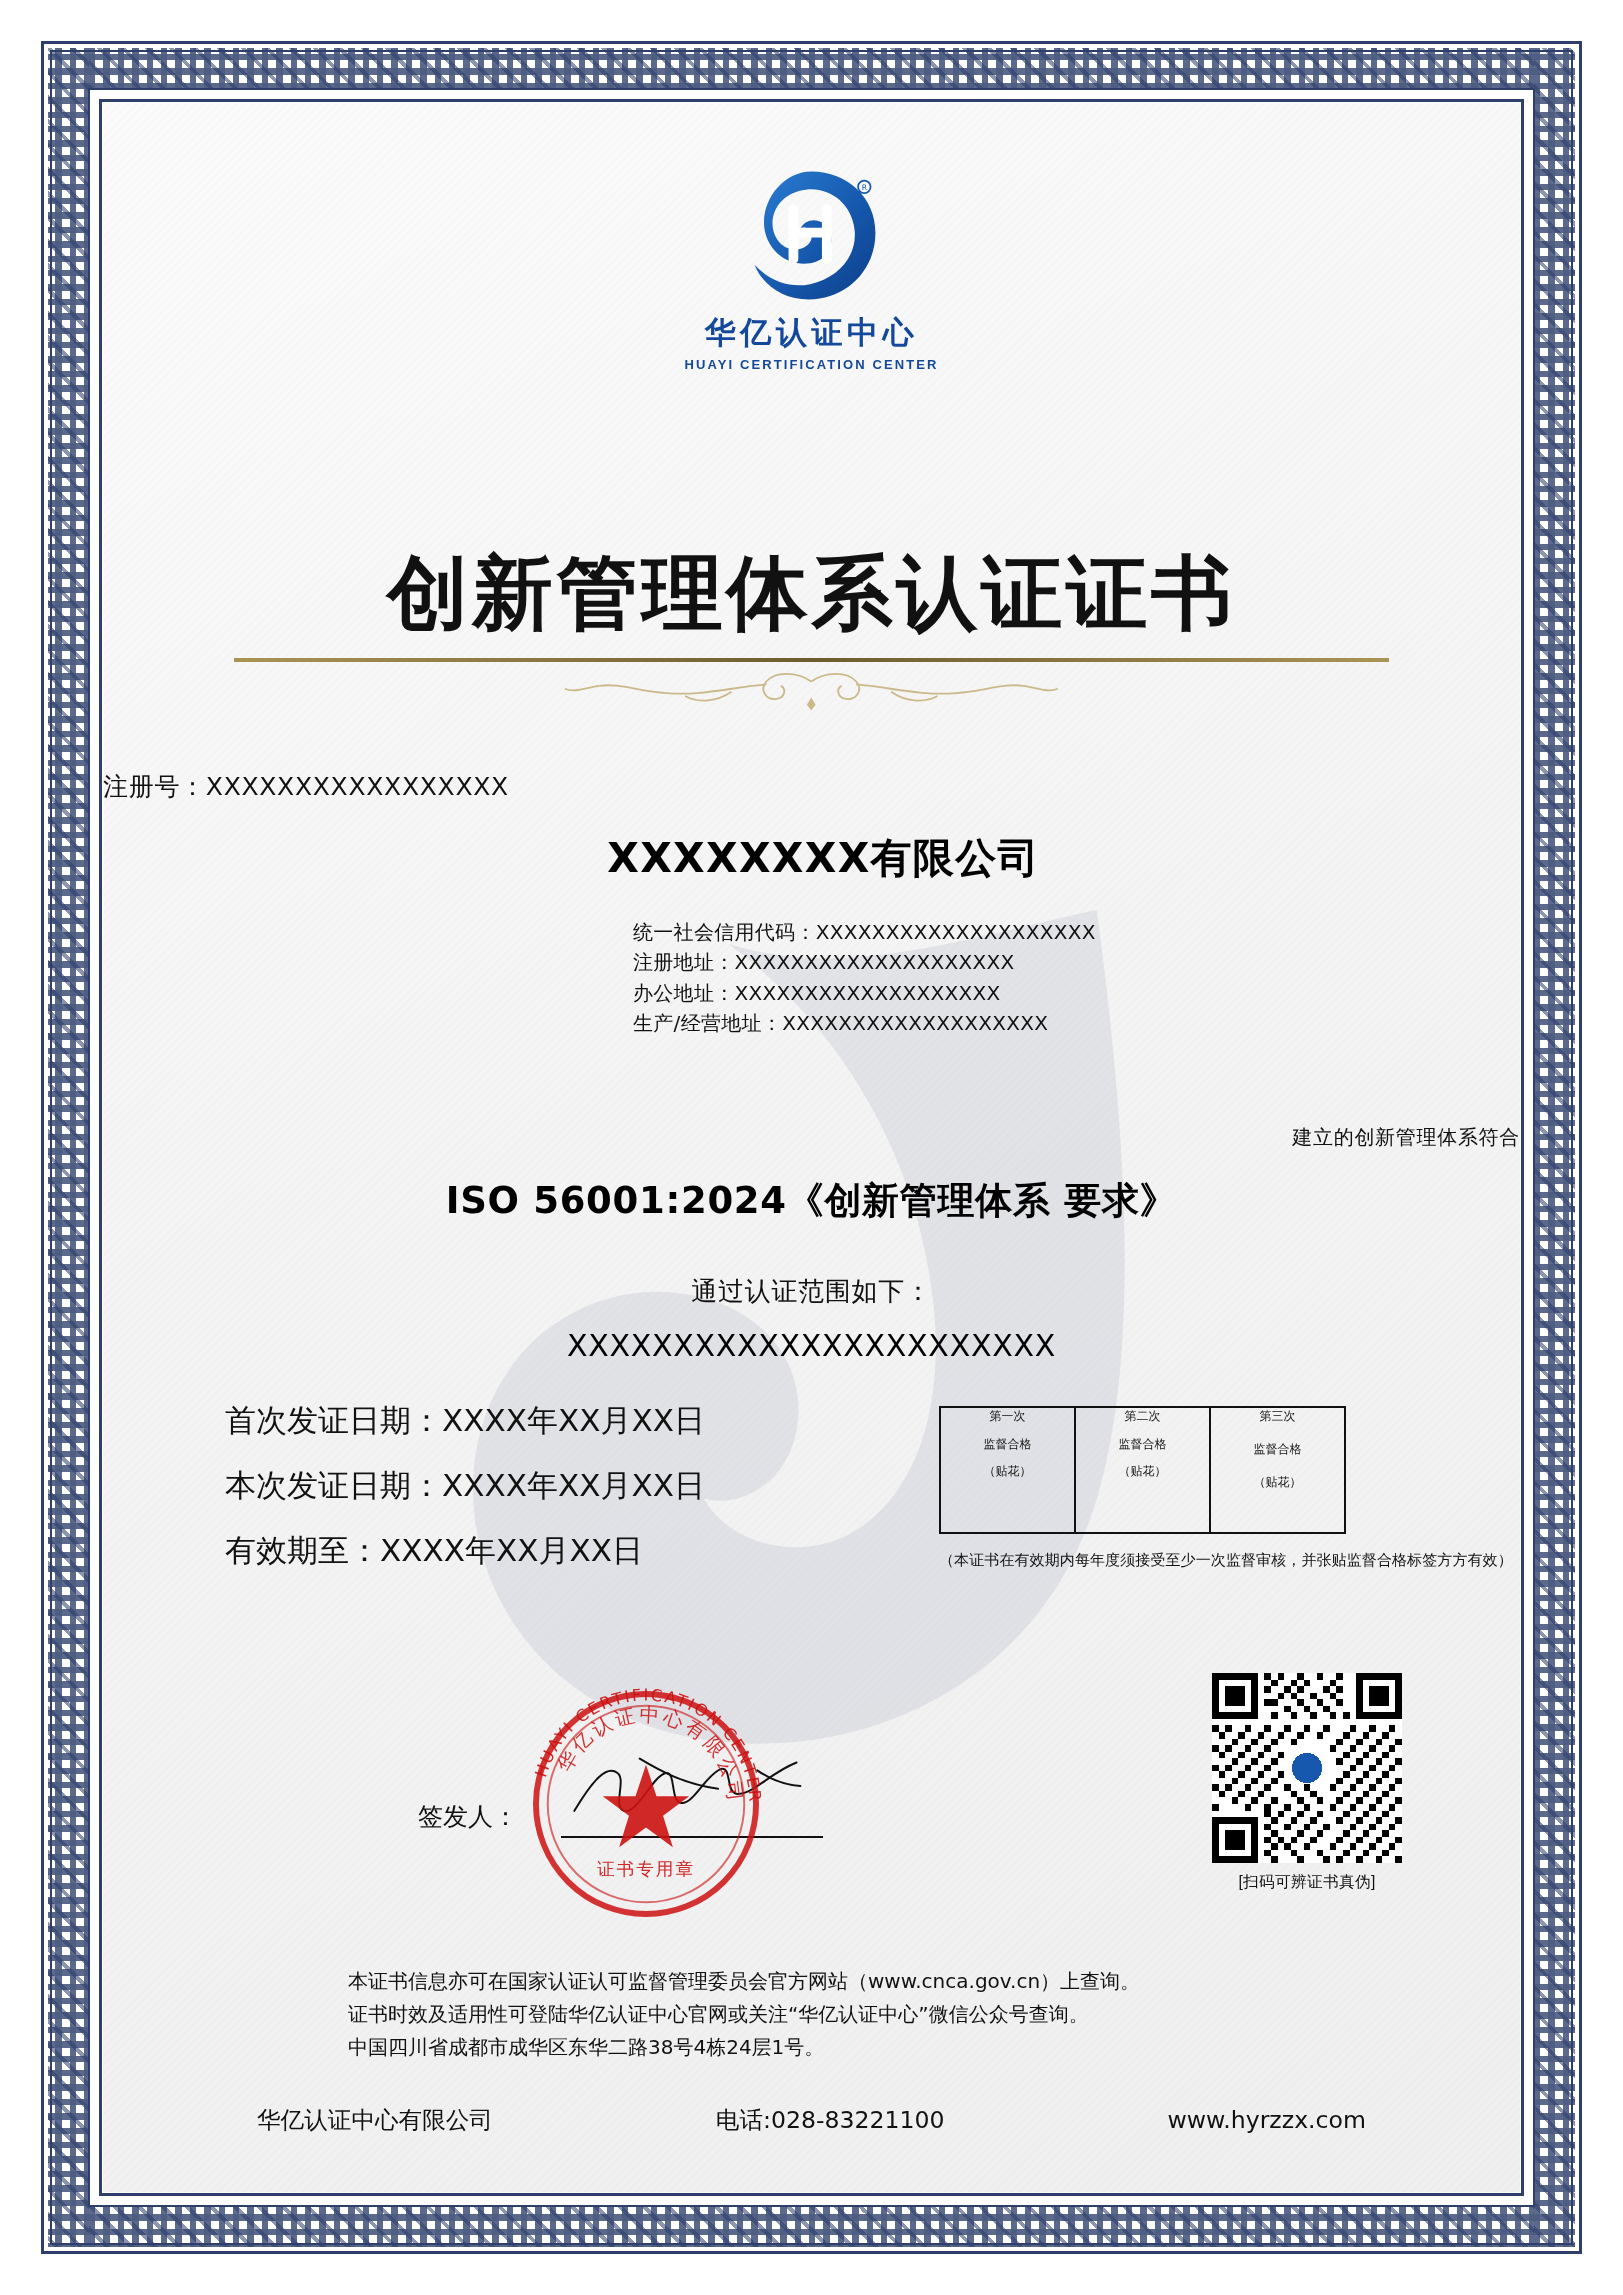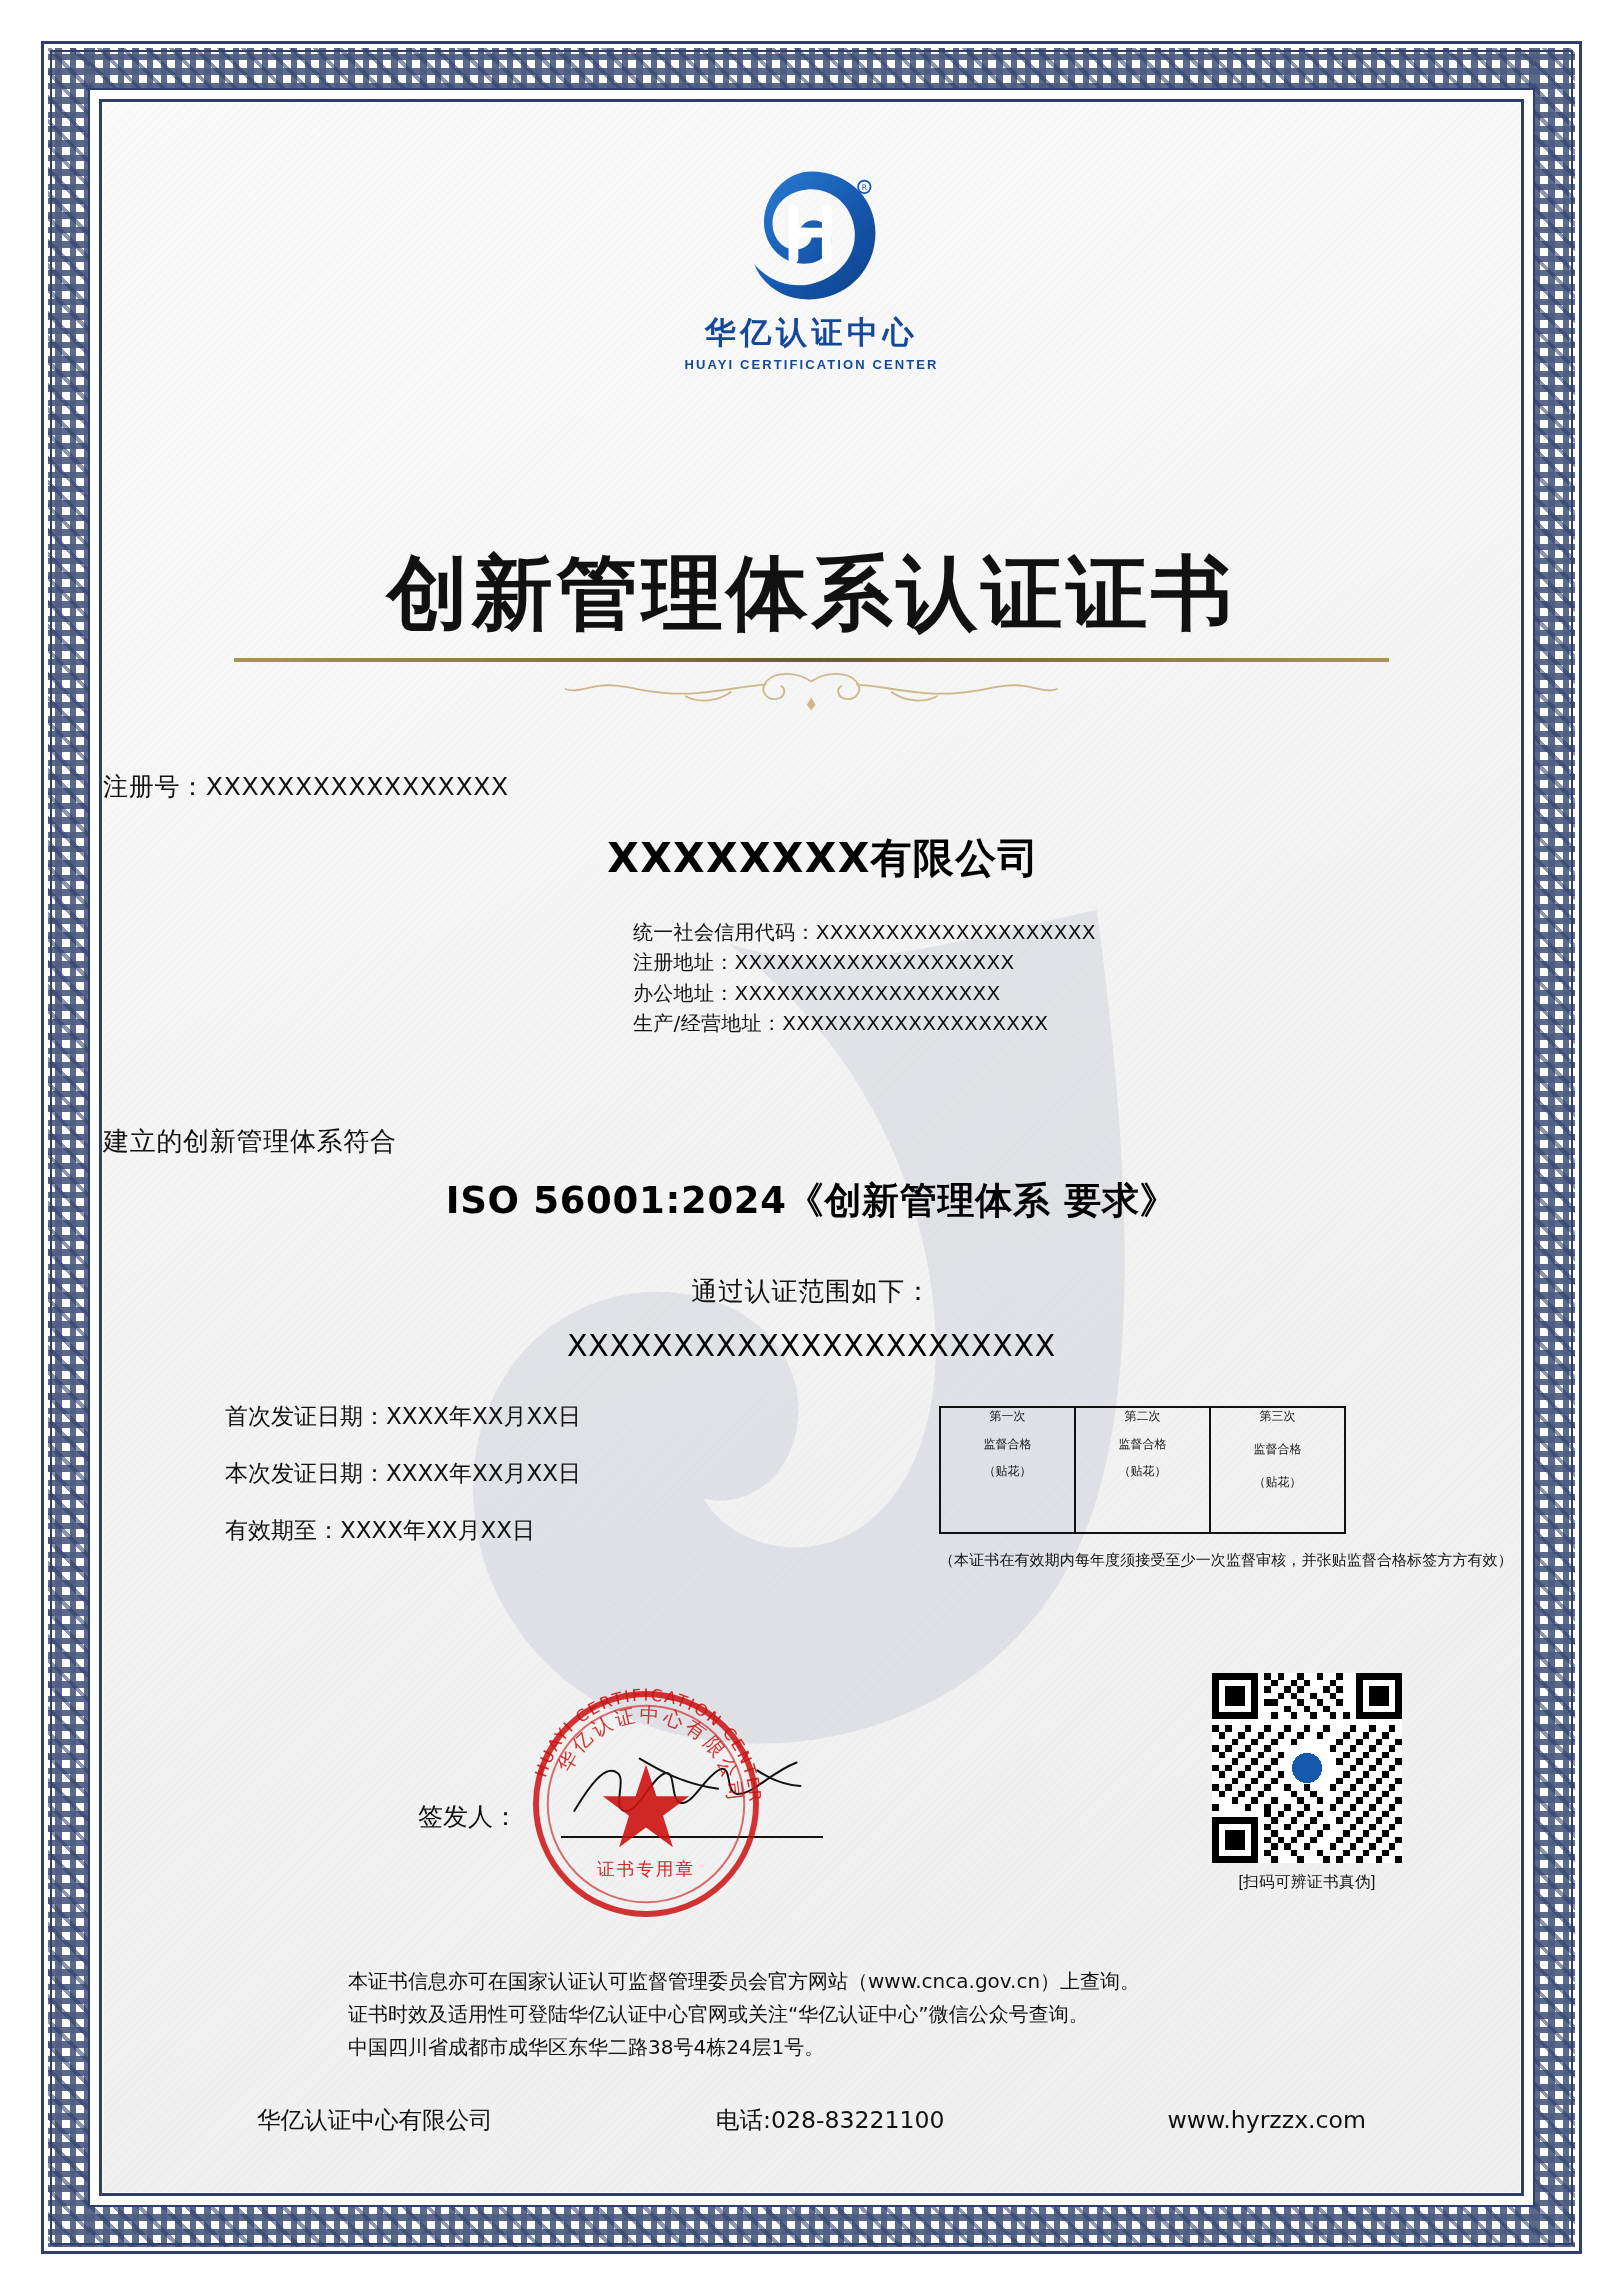--- a/index.html
+++ b/index.html
@@ -235,8 +235,8 @@
     position: absolute;
     top: 1021px;
     left: 0; right: 0;
-    text-align: left;
-    font-size: 26px;
+    text-align: right;
+    font-size: 20px;
     color: #111;
     letter-spacing: 0.7px;
   }

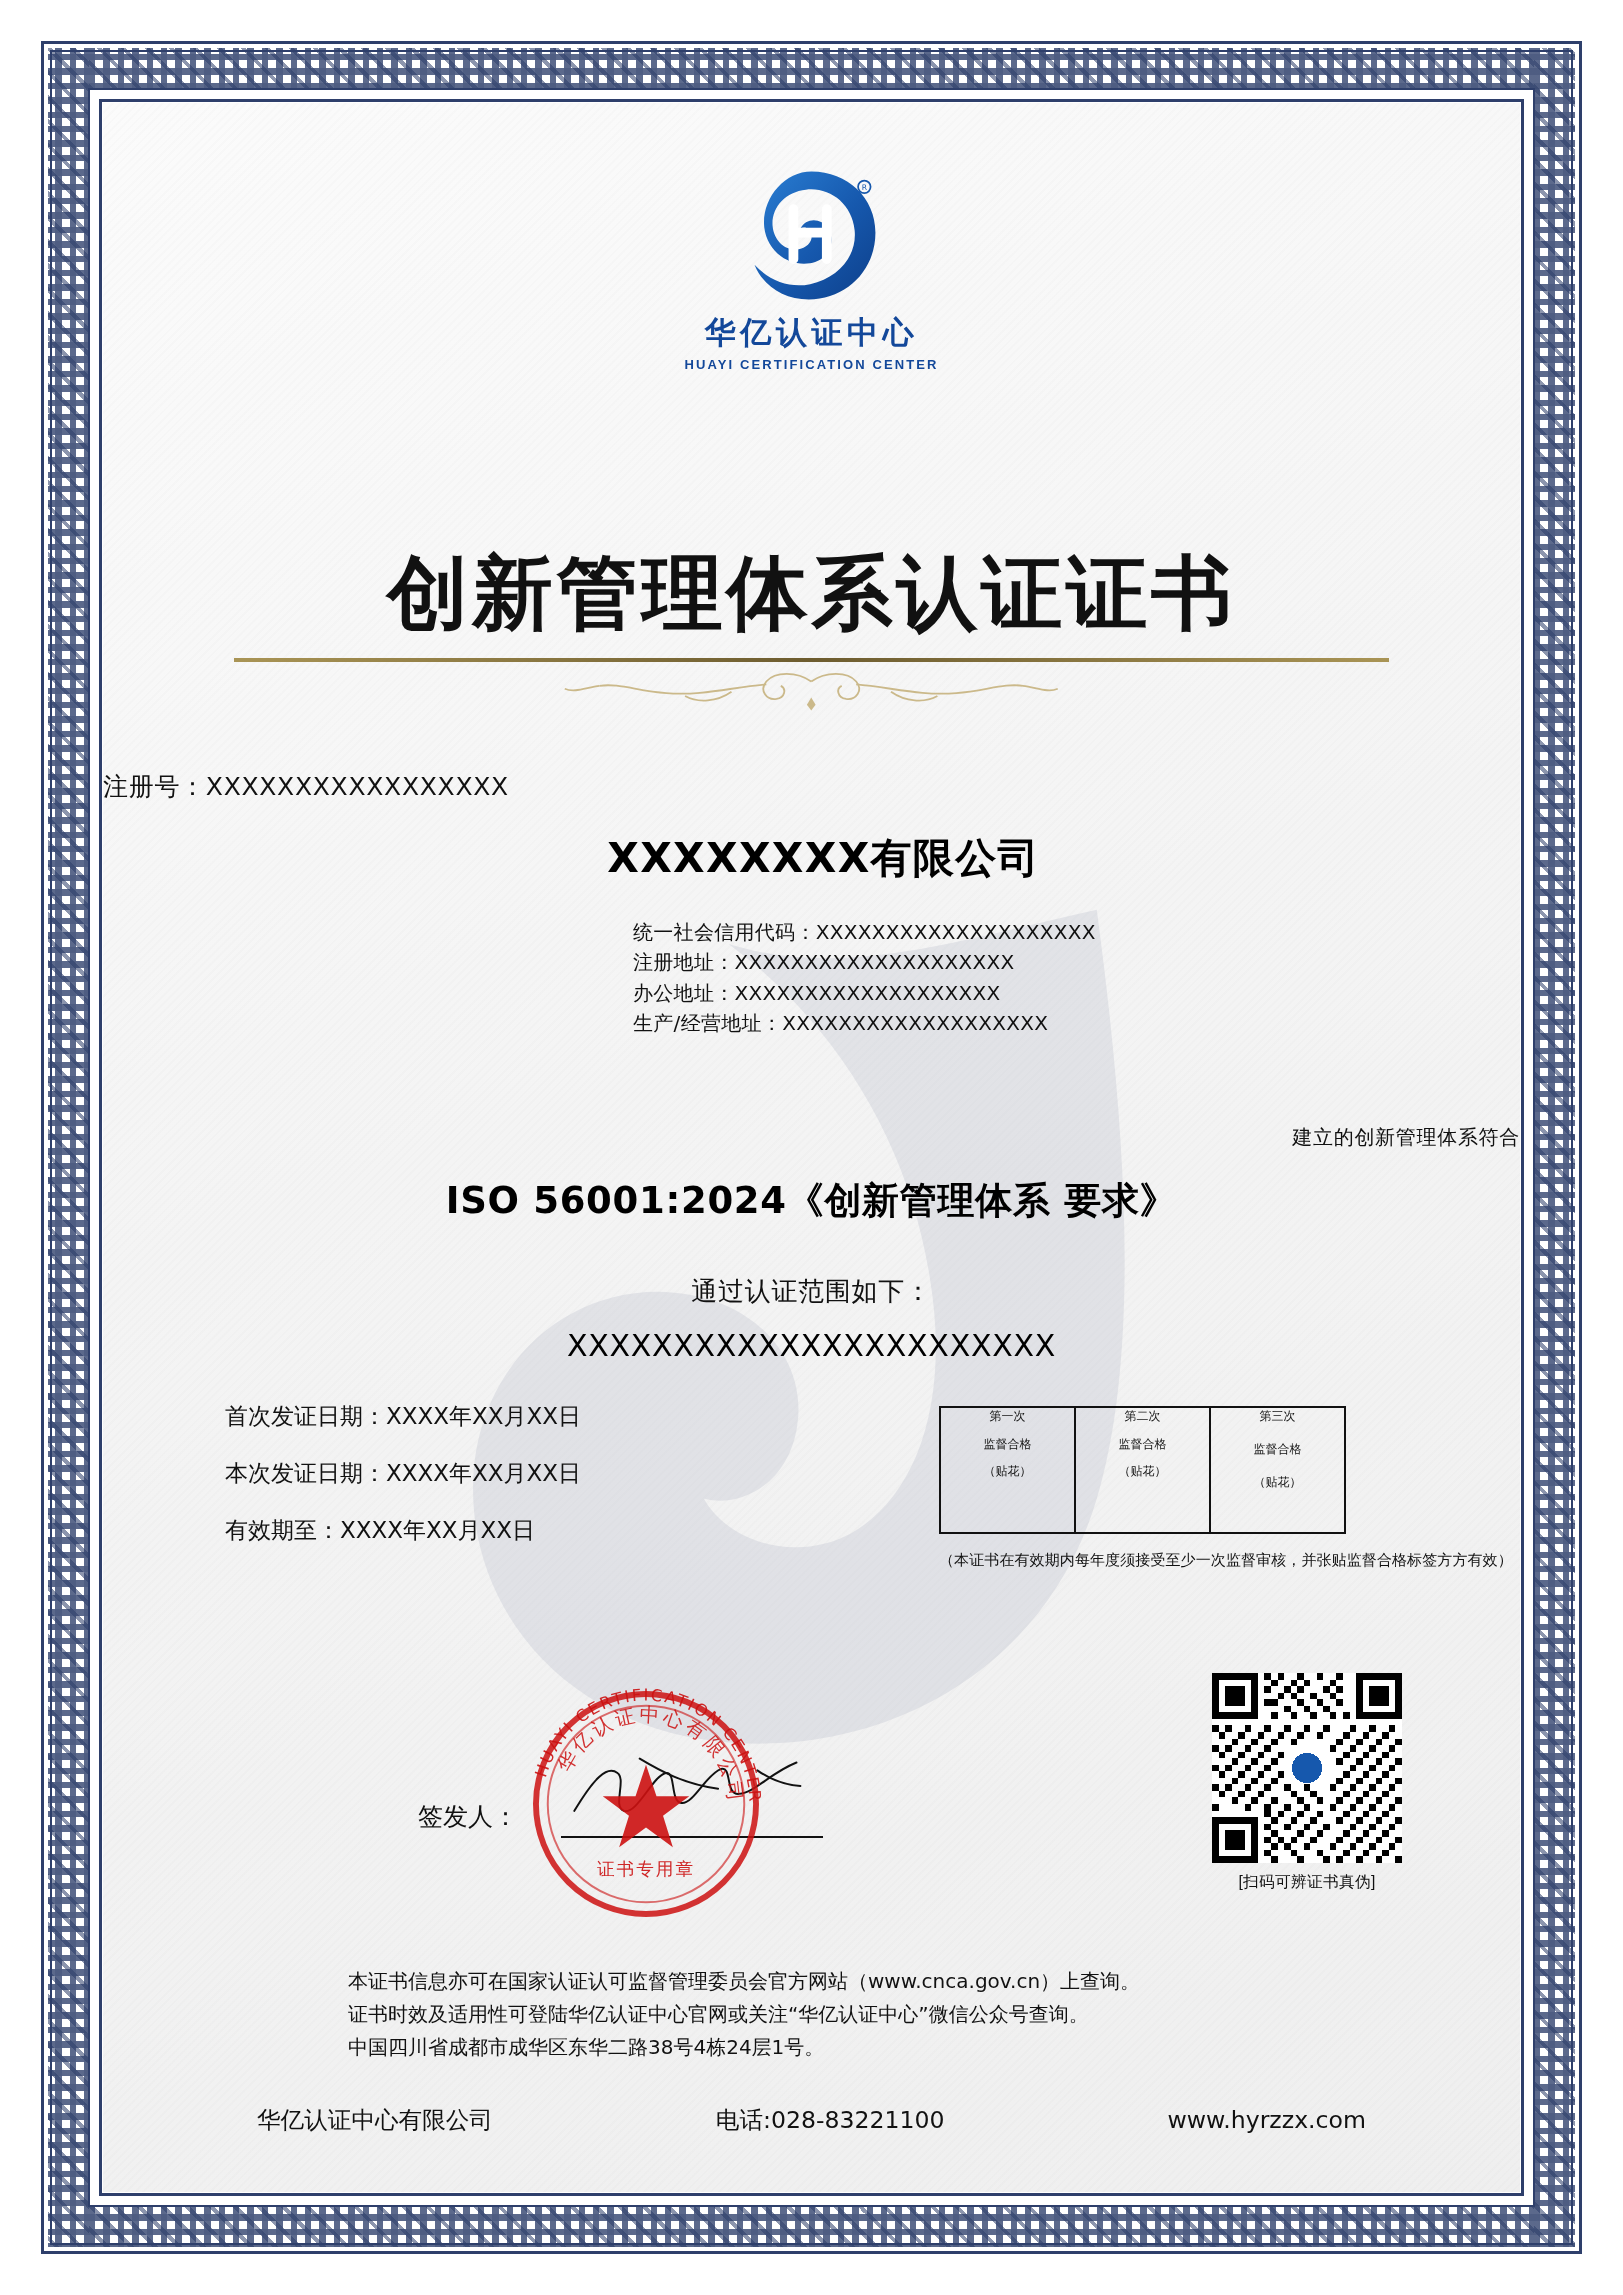--- a/index.html
+++ b/index.html
@@ -276,7 +276,7 @@
     position: absolute;
     top: 1302px;
     left: 122px;
-    font-size: 23px;
+    font-size: 31px;
     color: #111;
     line-height: 1;
     font-family: "DejaVu Sans", "Liberation Sans", sans-serif;

